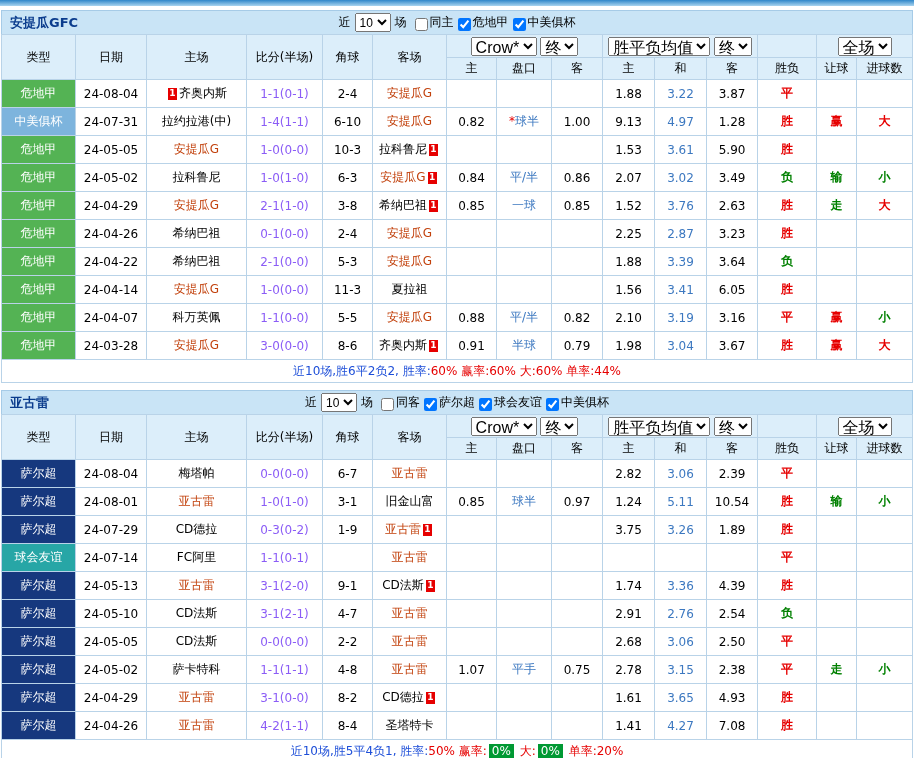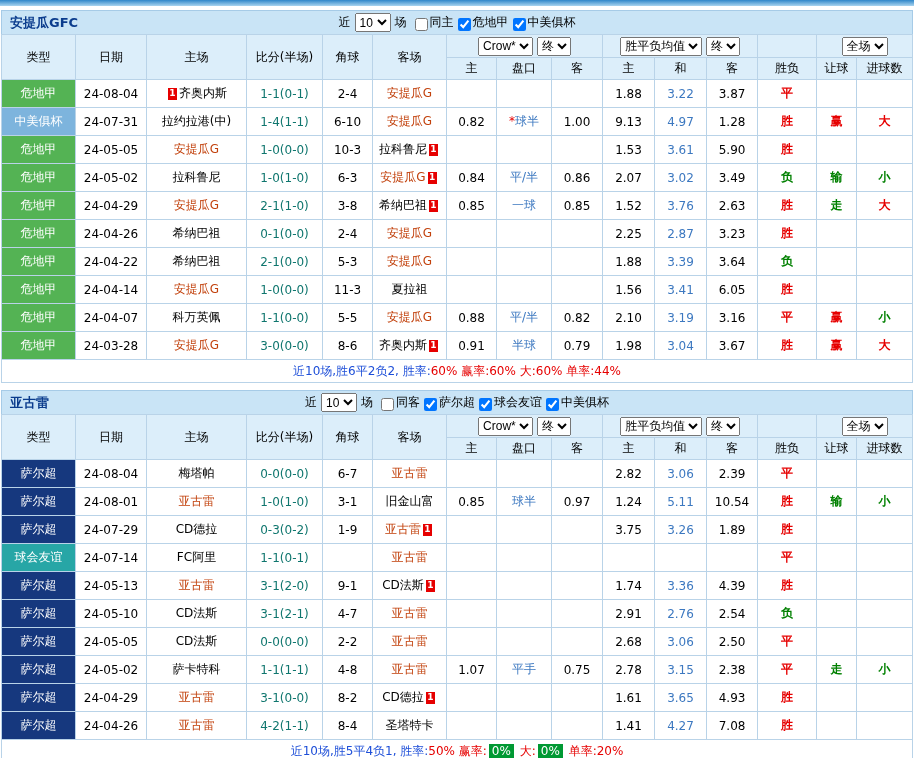--- a/index.html
+++ b/index.html
@@ -38,7 +38,7 @@
   }
   thead th { background:#dceefa; font-weight:normal; height:22px; }
   thead tr.selrow th { height:23px; }
-  thead select { font-size:12px; height:19px; }
+  thead select { font-size:16px; height:19px; }
   tbody td { height:28px; background:#fff; }
   tfoot td { height:23px; background:#fff; }
 

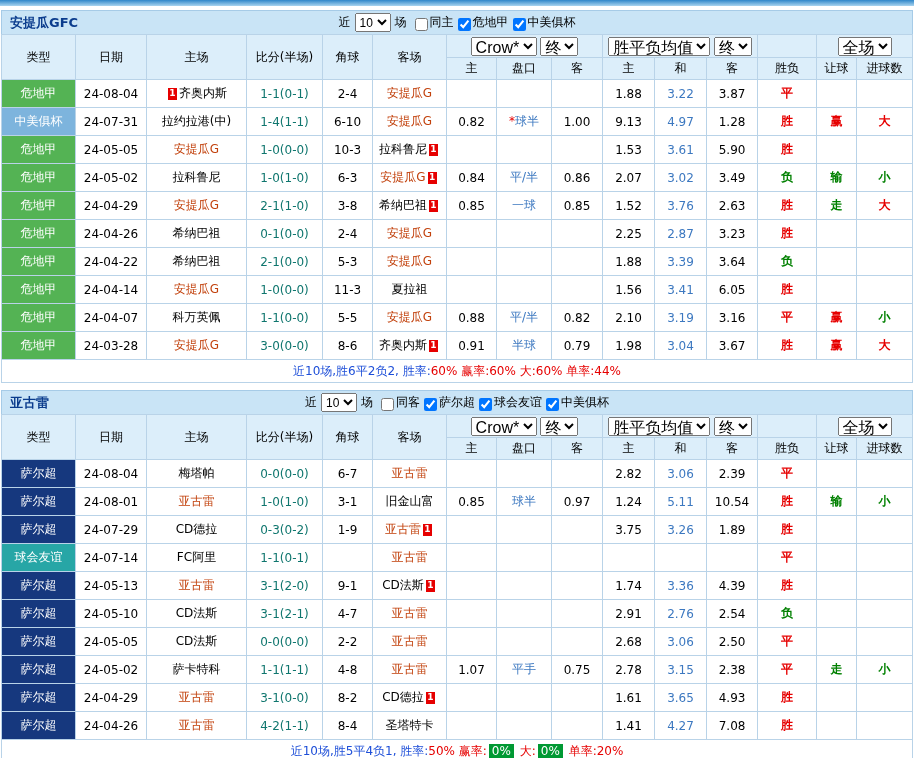--- a/index.html
+++ b/index.html
@@ -48,7 +48,7 @@
   .t-navy  { background:#16387e; }
   .t-teal  { background:#27a6a6; }
 
-  .score { color:#0f766e; }
+  .score { color:#8b5cf6; }
   .line  { color:#3c78c0; }
   .blue  { color:#3c78c0;text-align:center; }
   .red   { color:#e60000; }

